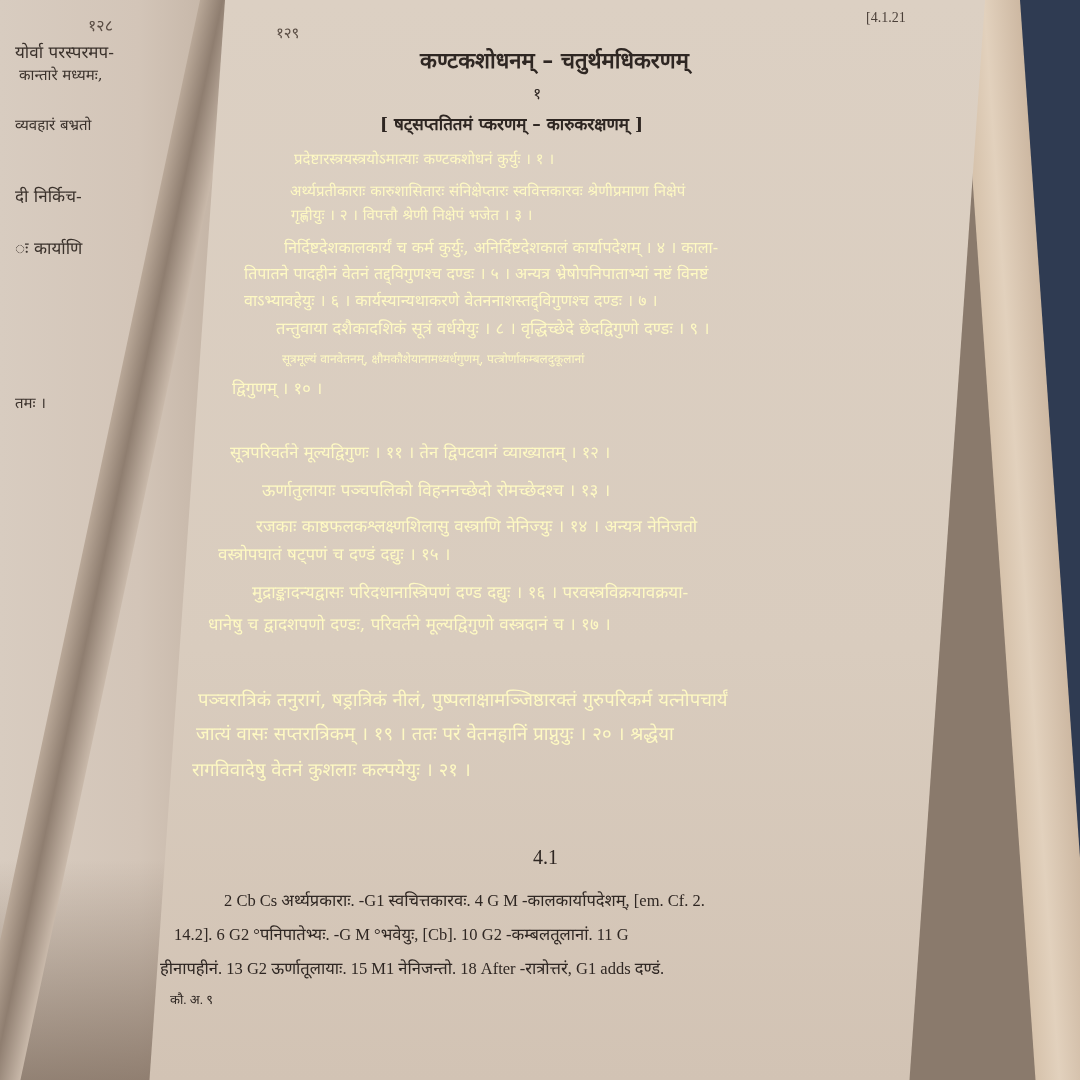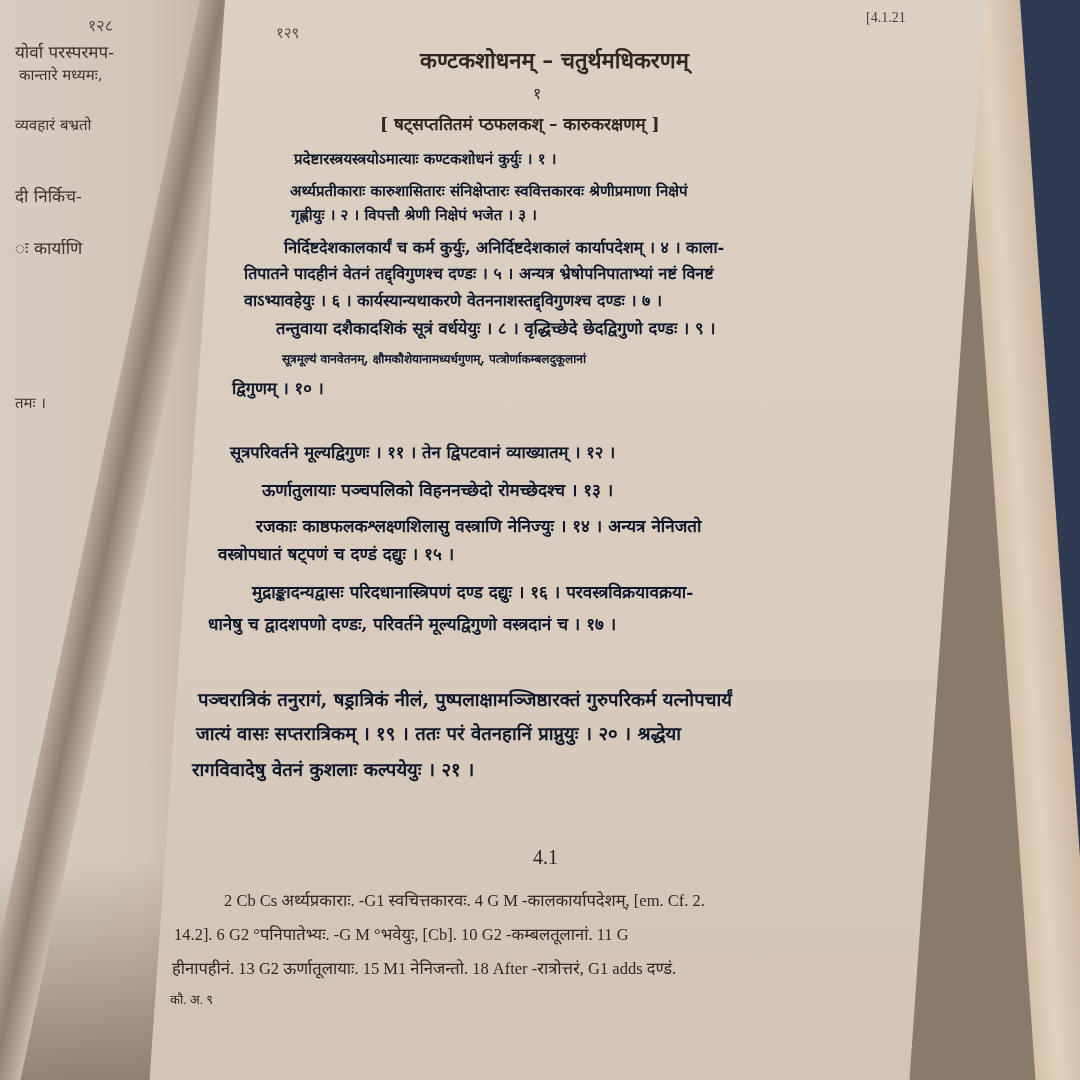--- a/index.html
+++ b/index.html
@@ -72,7 +72,7 @@
   <div class="section-ref">[4.1.21</div>
   <div class="title">कण्टकशोधनम् – चतुर्थमधिकरणम्</div>
   <div class="chapter-num">१</div>
-  <div class="subtitle">[ षट्सप्ततितमं प्ठफलकश् – कारुकरक्षणम् ]</div>
+  <div class="subtitle">[ षट्सप्ततितमं प्करणम् – कारुकरक्षणम् ]</div>
 
   <div class="line" style="left:294px;top:148px;font-size:15px;">प्रदेष्टारस्त्रयस्त्रयोऽमात्याः कण्टकशोधनं कुर्युः । १ ।</div>
   <div class="line" style="left:290px;top:180px;font-size:15px;">अर्थ्यप्रतीकाराः कारुशासितारः संनिक्षेप्तारः स्ववित्तकारवः श्रेणीप्रमाणा निक्षेपं</div>

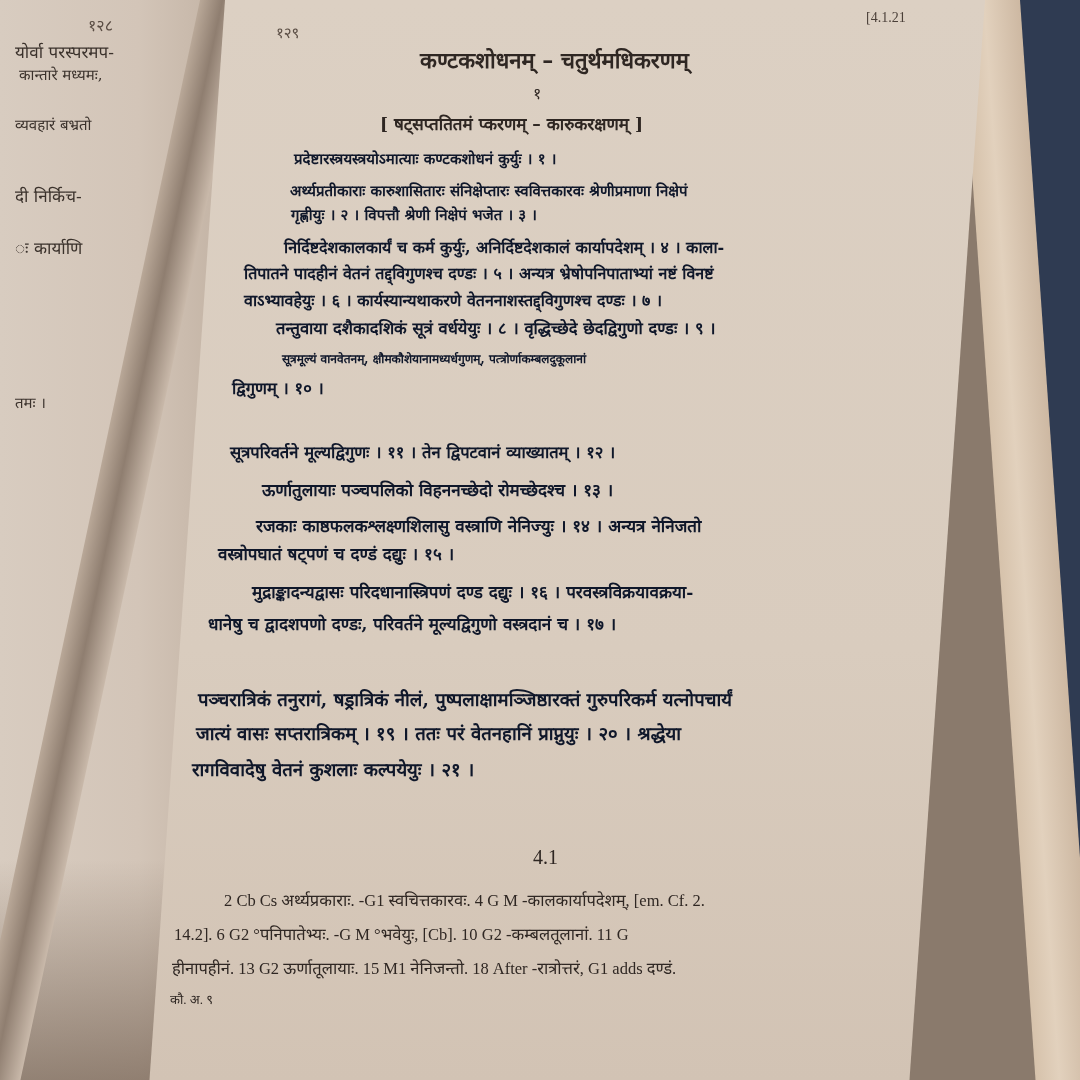--- a/index.html
+++ b/index.html
@@ -41,7 +41,7 @@
     .title { position: absolute; left: 372px; top: 44px; font-size: 22px; font-weight: bold; color: #2f2723; margin-left: 48px; }
     .chapter-num { position: absolute; left: 533px; top: 82px; font-size: 16px; }
     .subtitle { position: absolute; left: 380px; top: 112px; font-size: 17px; font-weight: bold; }
-    .line { position: absolute; font-size: 17px; font-weight: bold; white-space: nowrap; color: #0f172a; }
+    .line { position: absolute; font-size: 17px; font-weight: normal; white-space: nowrap; color: #fef9c3; }
     .line.big { font-size: 18.5px; }
     .fn-heading { position: absolute; left: 533px; top: 846px; font-size: 20px; font-family: "Liberation Serif", serif; }
     .fn { position: absolute; font-size: 16px; white-space: nowrap; font-family: "Liberation Serif", serif; color: #2f2723; }

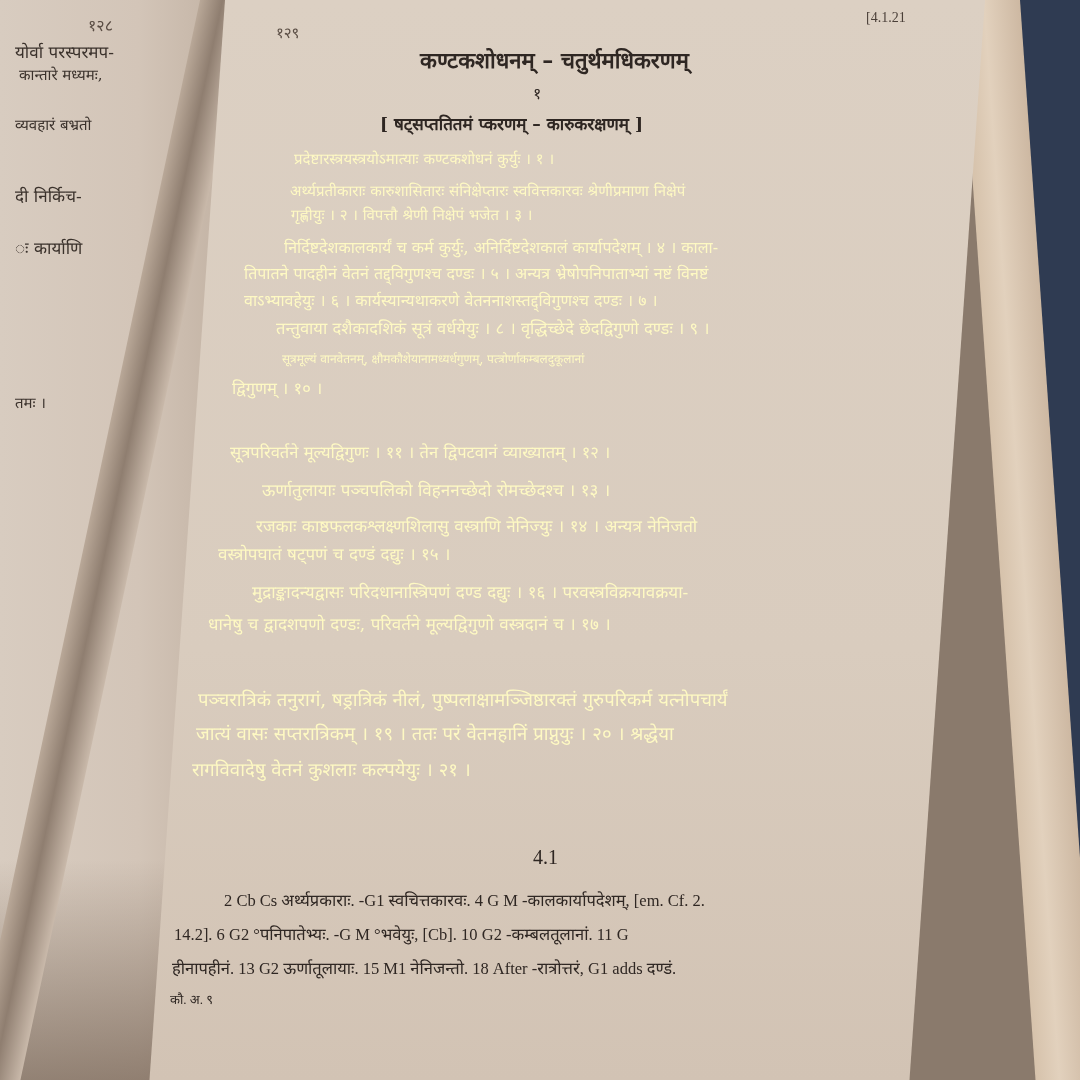--- a/index.html
+++ b/index.html
@@ -96,7 +96,7 @@
   <div class="fn-heading">4.1</div>
   <div class="fn" style="left:224px;top:888px;font-size:16.5px;">2 Cb Cs अर्थ्यप्रकाराः. -G1 स्वचित्तकारवः.   4 G M  -कालकार्यापदेशम्,  [em. Cf. 2.</div>
   <div class="fn" style="left:174px;top:922px;font-size:16.5px;">14.2].   6 G2 °पनिपातेभ्यः. -G M  °भवेयुः,  [Cb].  10 G2  -कम्बलतूलानां.   11  G</div>
-  <div class="fn" style="left:172px;top:956px;font-size:16.5px;">हीनापहीनं.  13 G2 ऊर्णातूलायाः.  15 M1 नेनिजन्तो.  18 After -रात्रोत्तरं, G1 adds दण्डं.</div>
+  <div class="fn" style="left:160px;top:956px;font-size:16.5px;">हीनापहीनं.  13 G2 ऊर्णातूलायाः.  15 M1 नेनिजन्तो.  18 After -रात्रोत्तरं, G1 adds दण्डं.</div>
   <div class="fn" style="left:170px;top:990px;font-size:13px;">कौ. अ. ९</div>
 </div>
 

